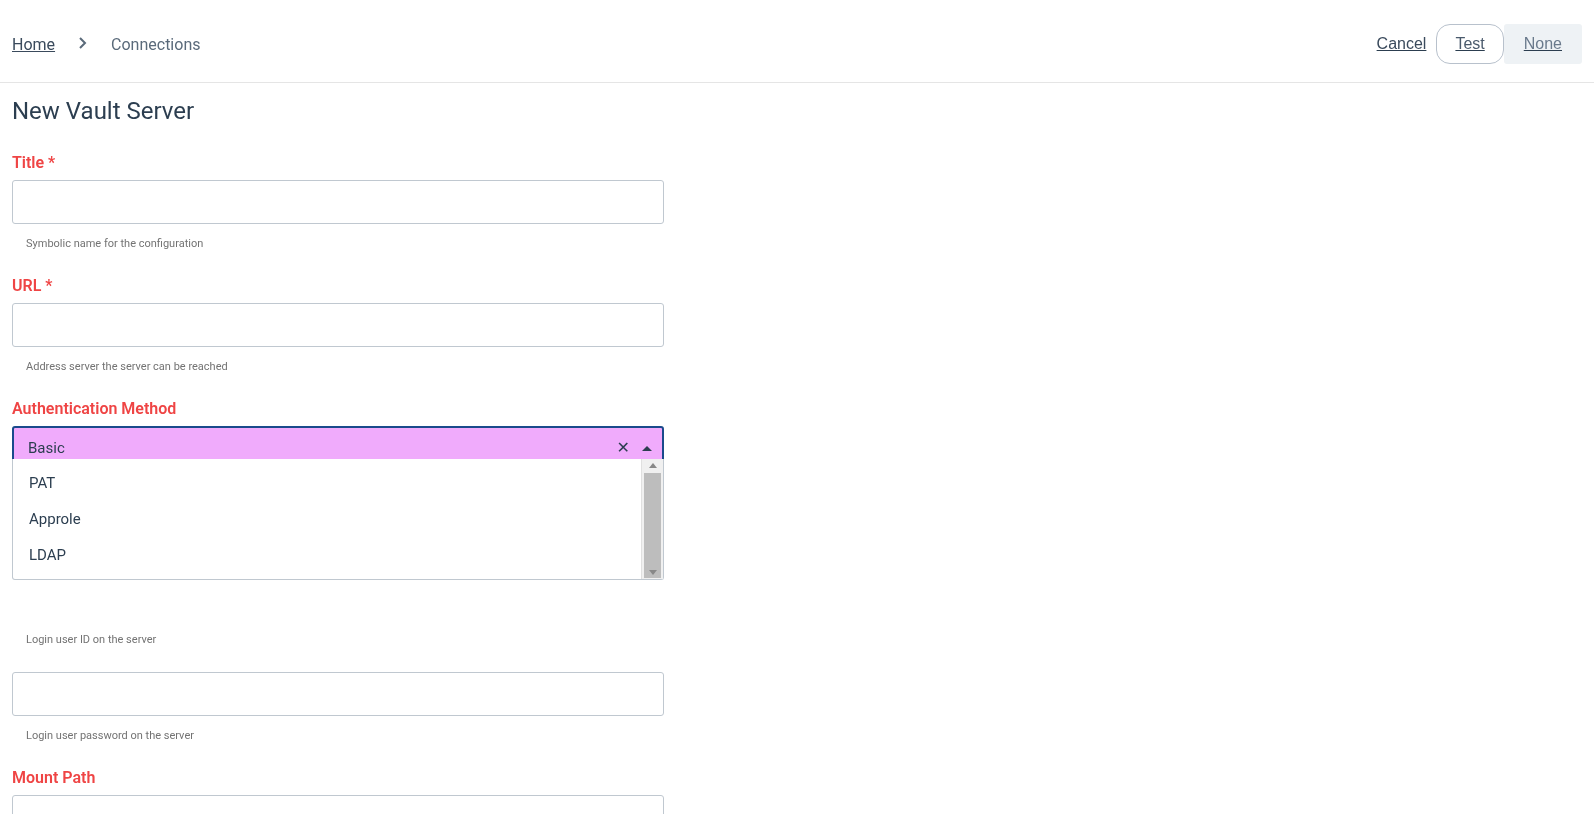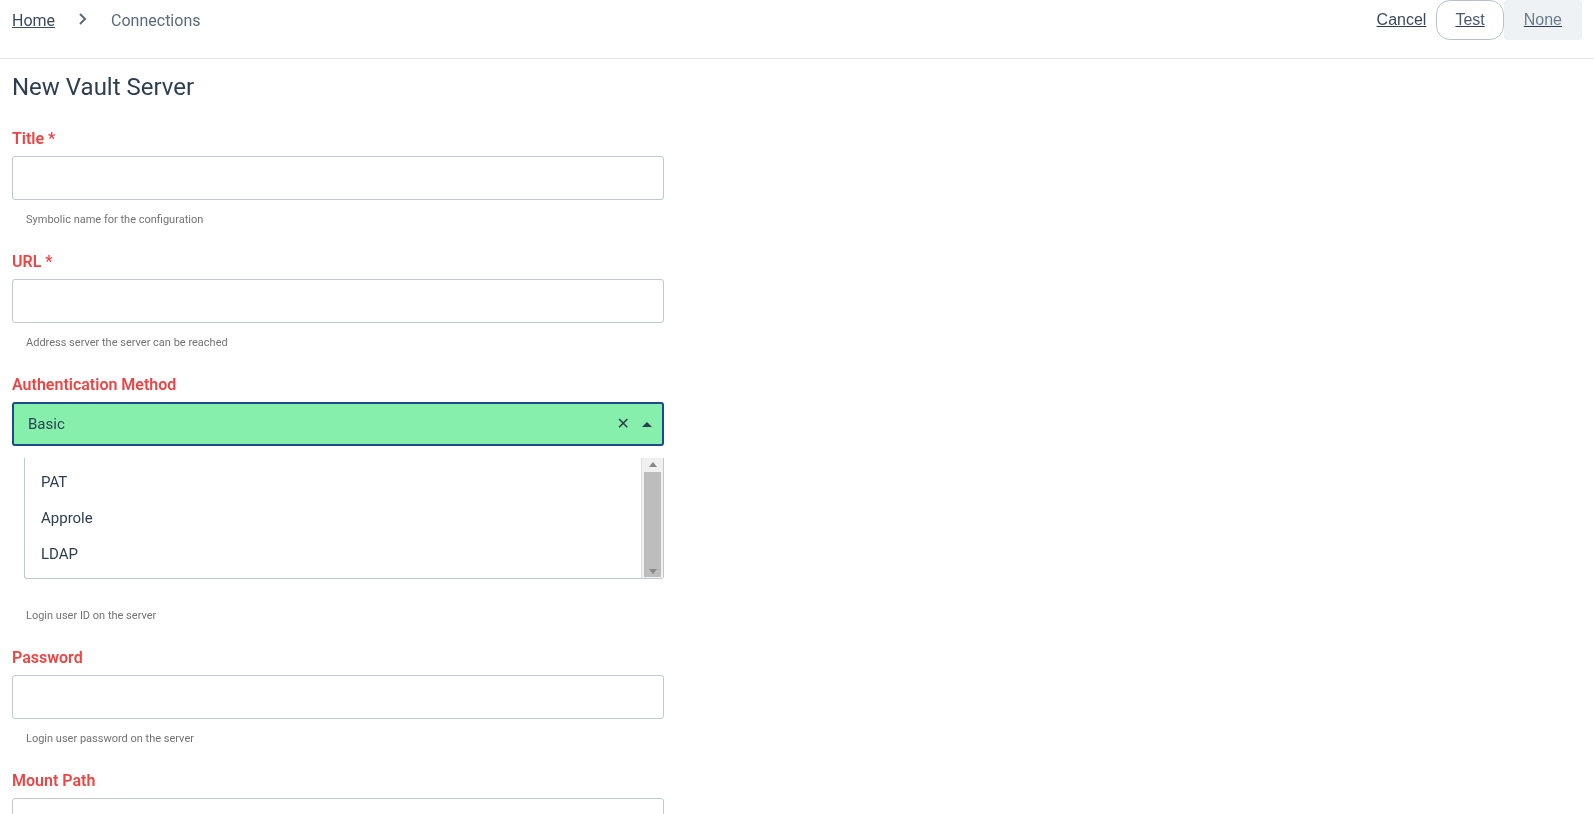--- a/index.html
+++ b/index.html
@@ -19,7 +19,7 @@
       display: flex;
       justify-content: space-between;
       align-items: center;
-      padding: 0 12px 18px 12px;
+      padding: 24px 12px 18px 12px;
       border-bottom: 1px solid #e5e5e5;
     }
     

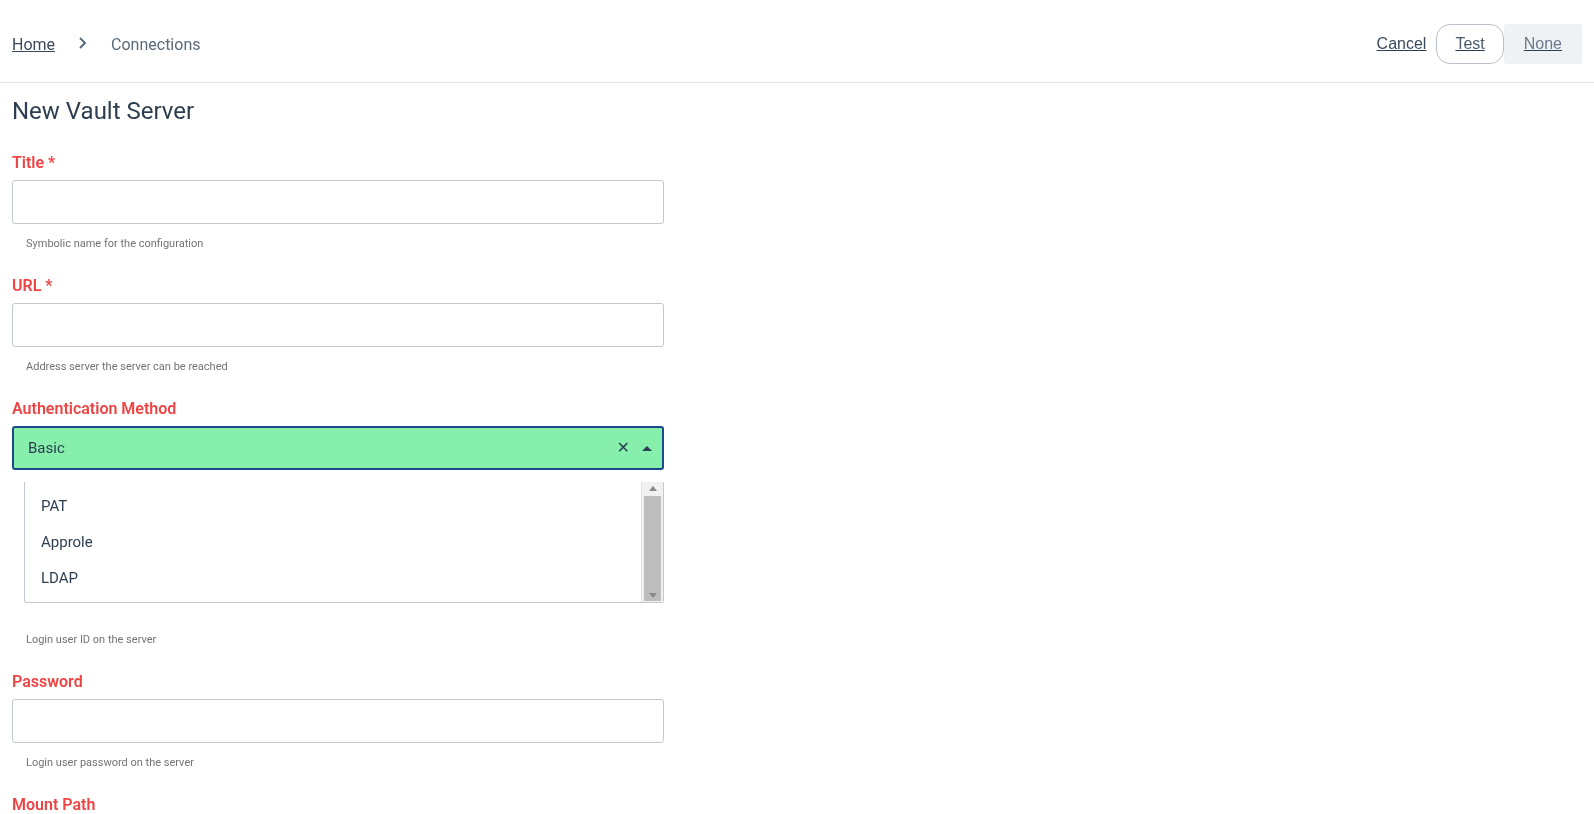--- a/index.html
+++ b/index.html
@@ -136,7 +136,7 @@
       padding: 0 80px 0 14px;
       font-size: 15px;
       color: #2c3e50;
-      background: #86efac;
+      background: #f0abfc;
       display: flex;
       align-items: center;
       cursor: pointer;

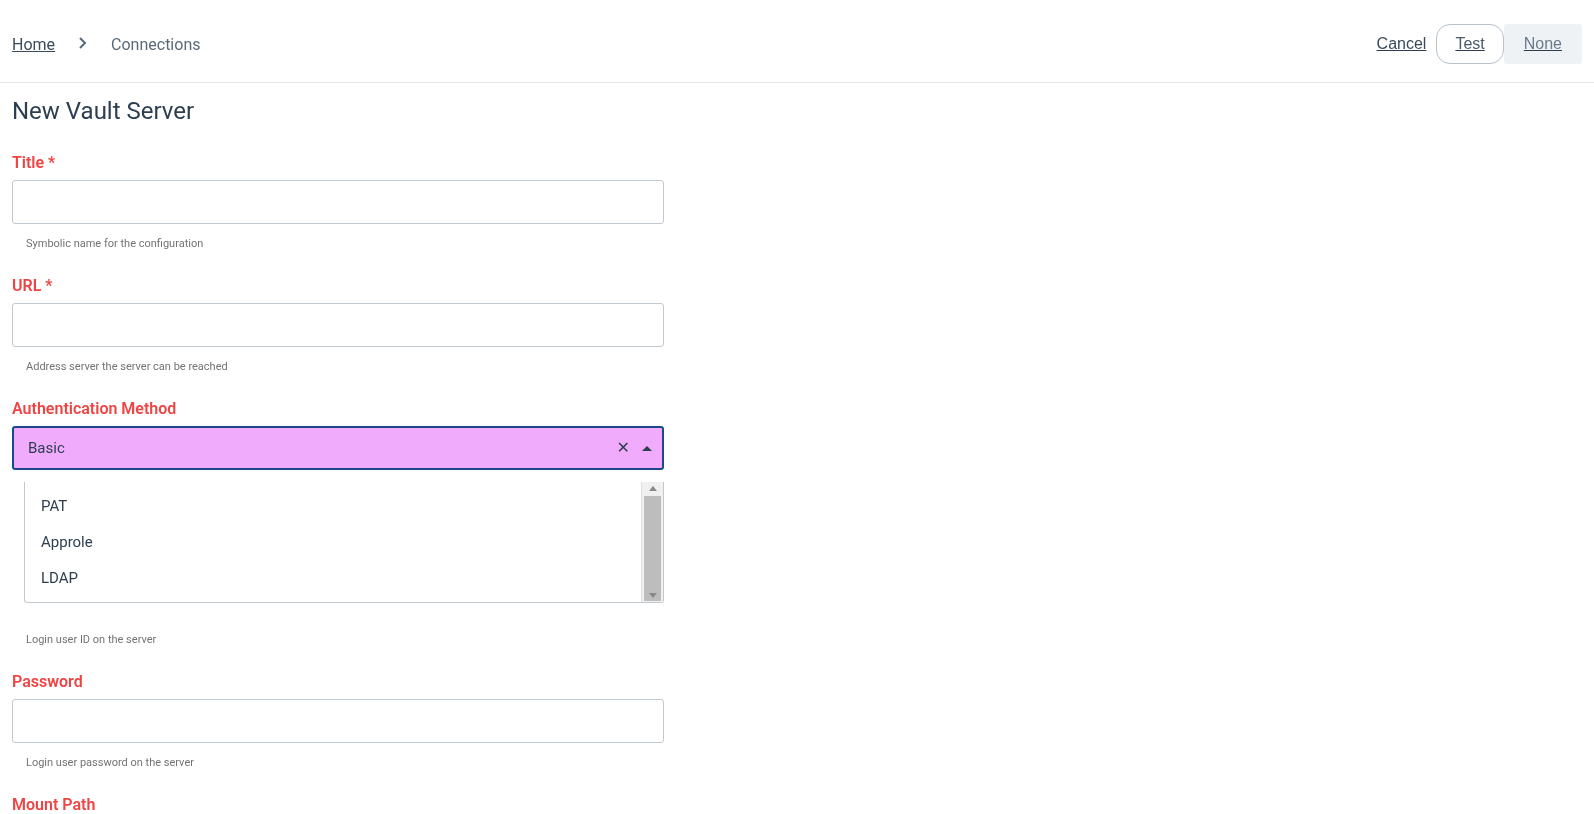--- a/index.html
+++ b/index.html
@@ -170,7 +170,7 @@
     
     .dropdown-panel {
       position: absolute;
-      top: 56px;
+      top: 33px;
       left: 0;
       right: 0;
       background: #ffffff;
@@ -179,7 +179,6 @@
       border-radius: 0 0 3px 3px;
       z-index: 10;
       display: flex;
-      margin-left: 12px;
     }
     
     .dropdown-list {

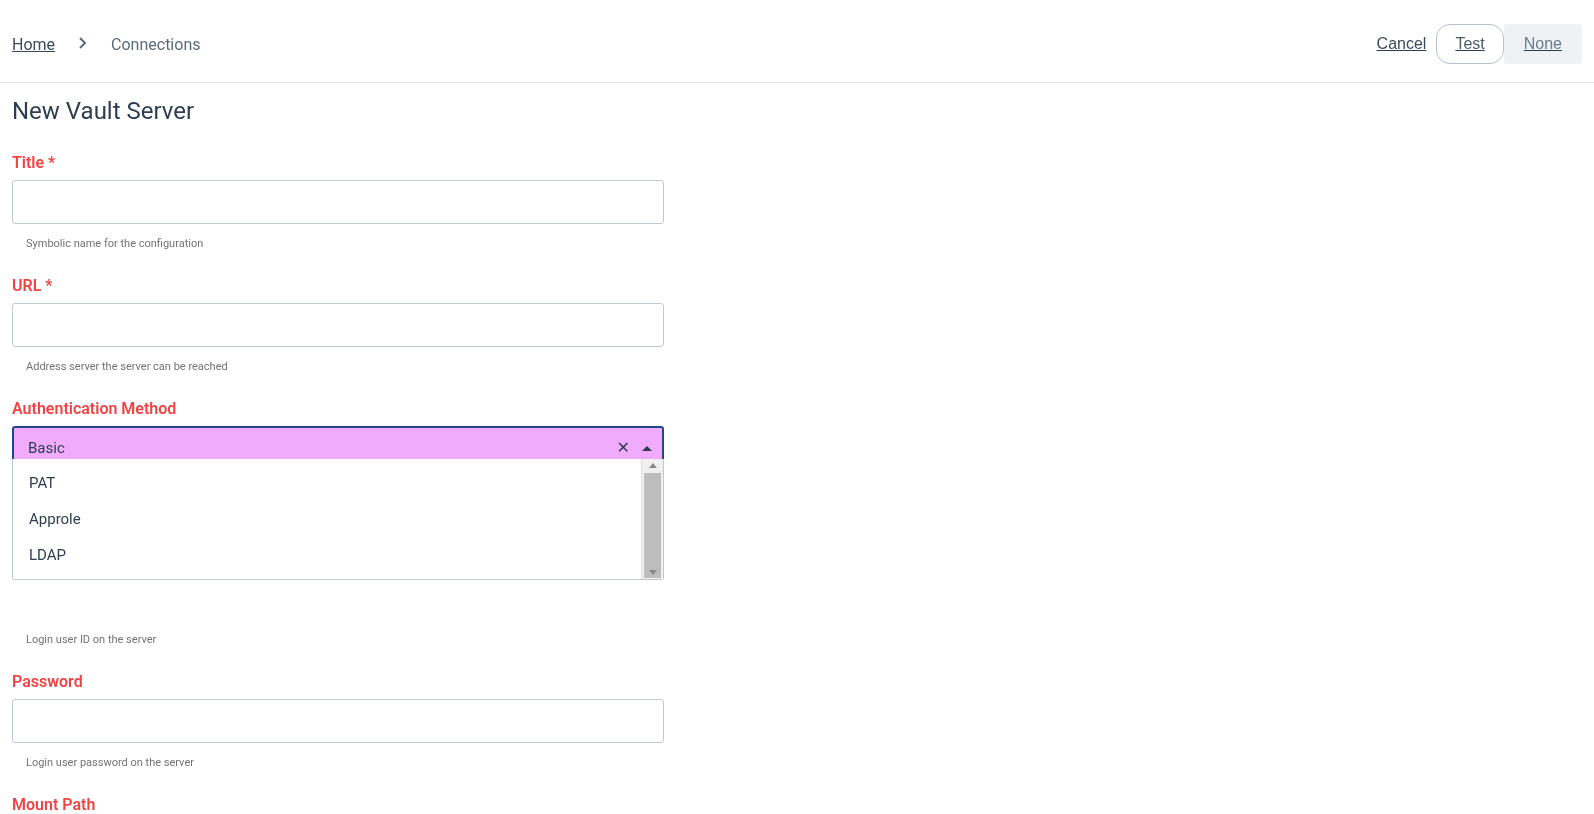--- a/index.html
+++ b/index.html
@@ -300,7 +300,6 @@
   </div>
 
   <div class="form-group">
-    <label class="form-label">Password</label>
     <input type="password" class="form-input" value="" style="">
     <div class="form-hint">Login user password on the server</div>
   </div>

